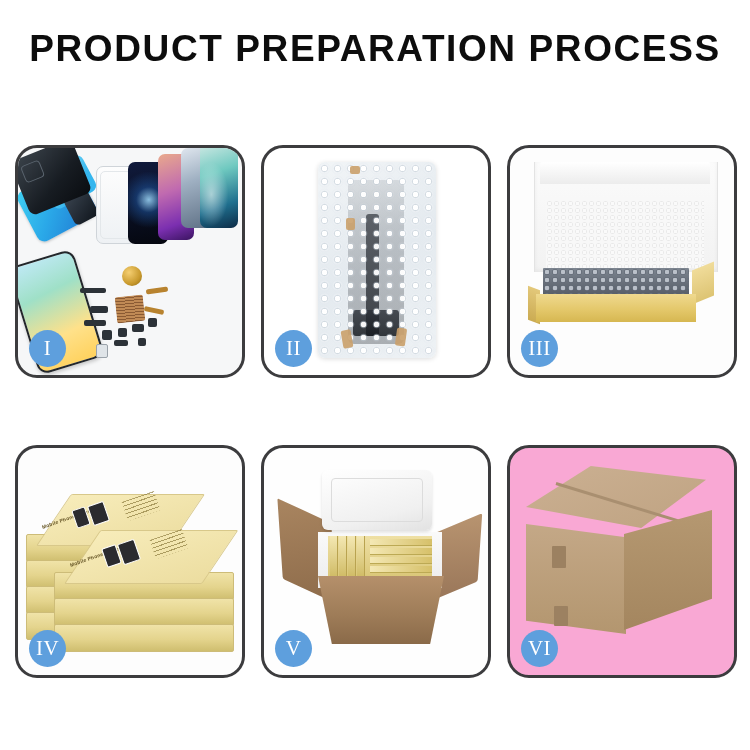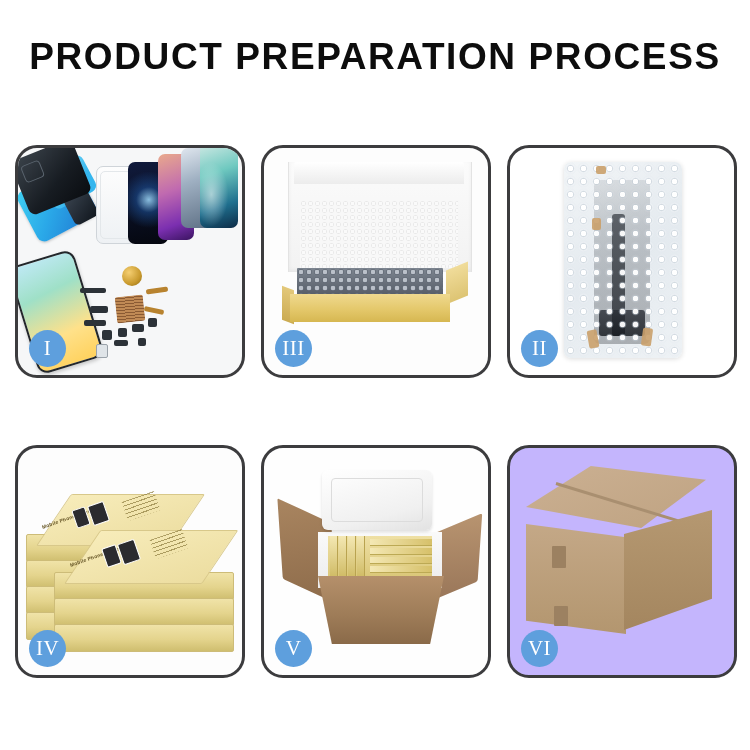--- a/index.html
+++ b/index.html
@@ -30,7 +30,7 @@
   }
   .title {
     margin: 0;
-    padding-top: 38px;
+    padding-top: 30px;
     font-size: 37px;
     font-weight: 700;
     letter-spacing: 1.6px;

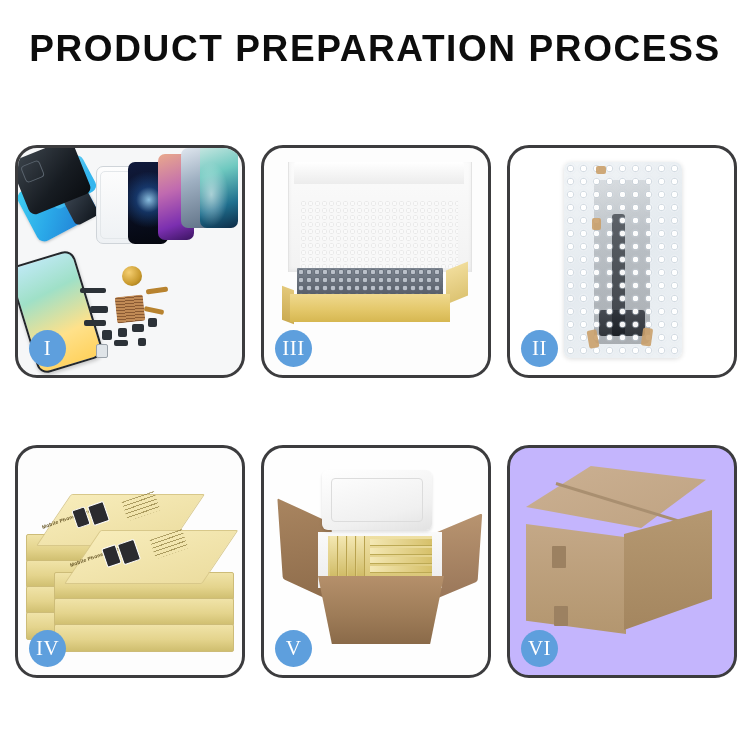--- a/index.html
+++ b/index.html
@@ -482,19 +482,6 @@
       </div>
     </div>
 
-    <div class="panel p3">
-      <div class="photo">
-        <div class="b3-lid"></div>
-        <div class="b3-lid-top"></div>
-        <div class="b3-foam"></div>
-        <div class="b3-grey"></div>
-        <div class="b3-left"></div>
-        <div class="b3-right"></div>
-        <div class="b3-front"></div>
-        <div class="badge">III</div>
-      </div>
-    </div>
-
     <div class="panel p2">
       <div class="photo">
         <div class="bubble-bag">
@@ -509,6 +496,19 @@
           <div class="tape" style="left:78px;bottom:12px;width:10px;height:18px;transform:rotate(8deg);"></div>
         </div>
         <div class="badge">II</div>
+      </div>
+    </div>
+
+    <div class="panel p3">
+      <div class="photo">
+        <div class="b3-lid"></div>
+        <div class="b3-lid-top"></div>
+        <div class="b3-foam"></div>
+        <div class="b3-grey"></div>
+        <div class="b3-left"></div>
+        <div class="b3-right"></div>
+        <div class="b3-front"></div>
+        <div class="badge">III</div>
       </div>
     </div>
 

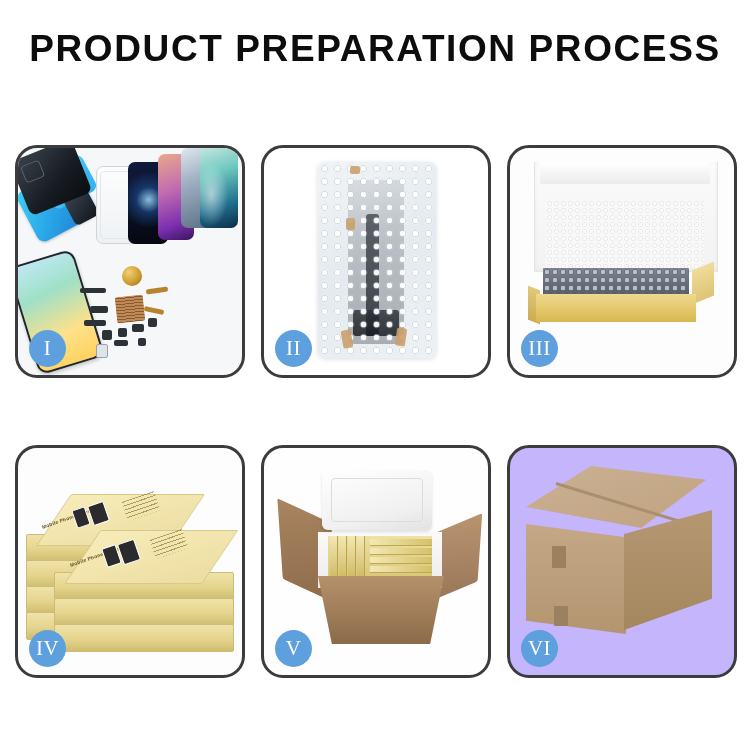--- a/index.html
+++ b/index.html
@@ -409,7 +409,7 @@
   }
 
   
-  .p6 { background: #c4b5fd; }
+  .p6 { background: #f9a8d4; }
   .c6-top {
     position: absolute;
     left: 16px; top: 18px; width: 180px; height: 62px;

